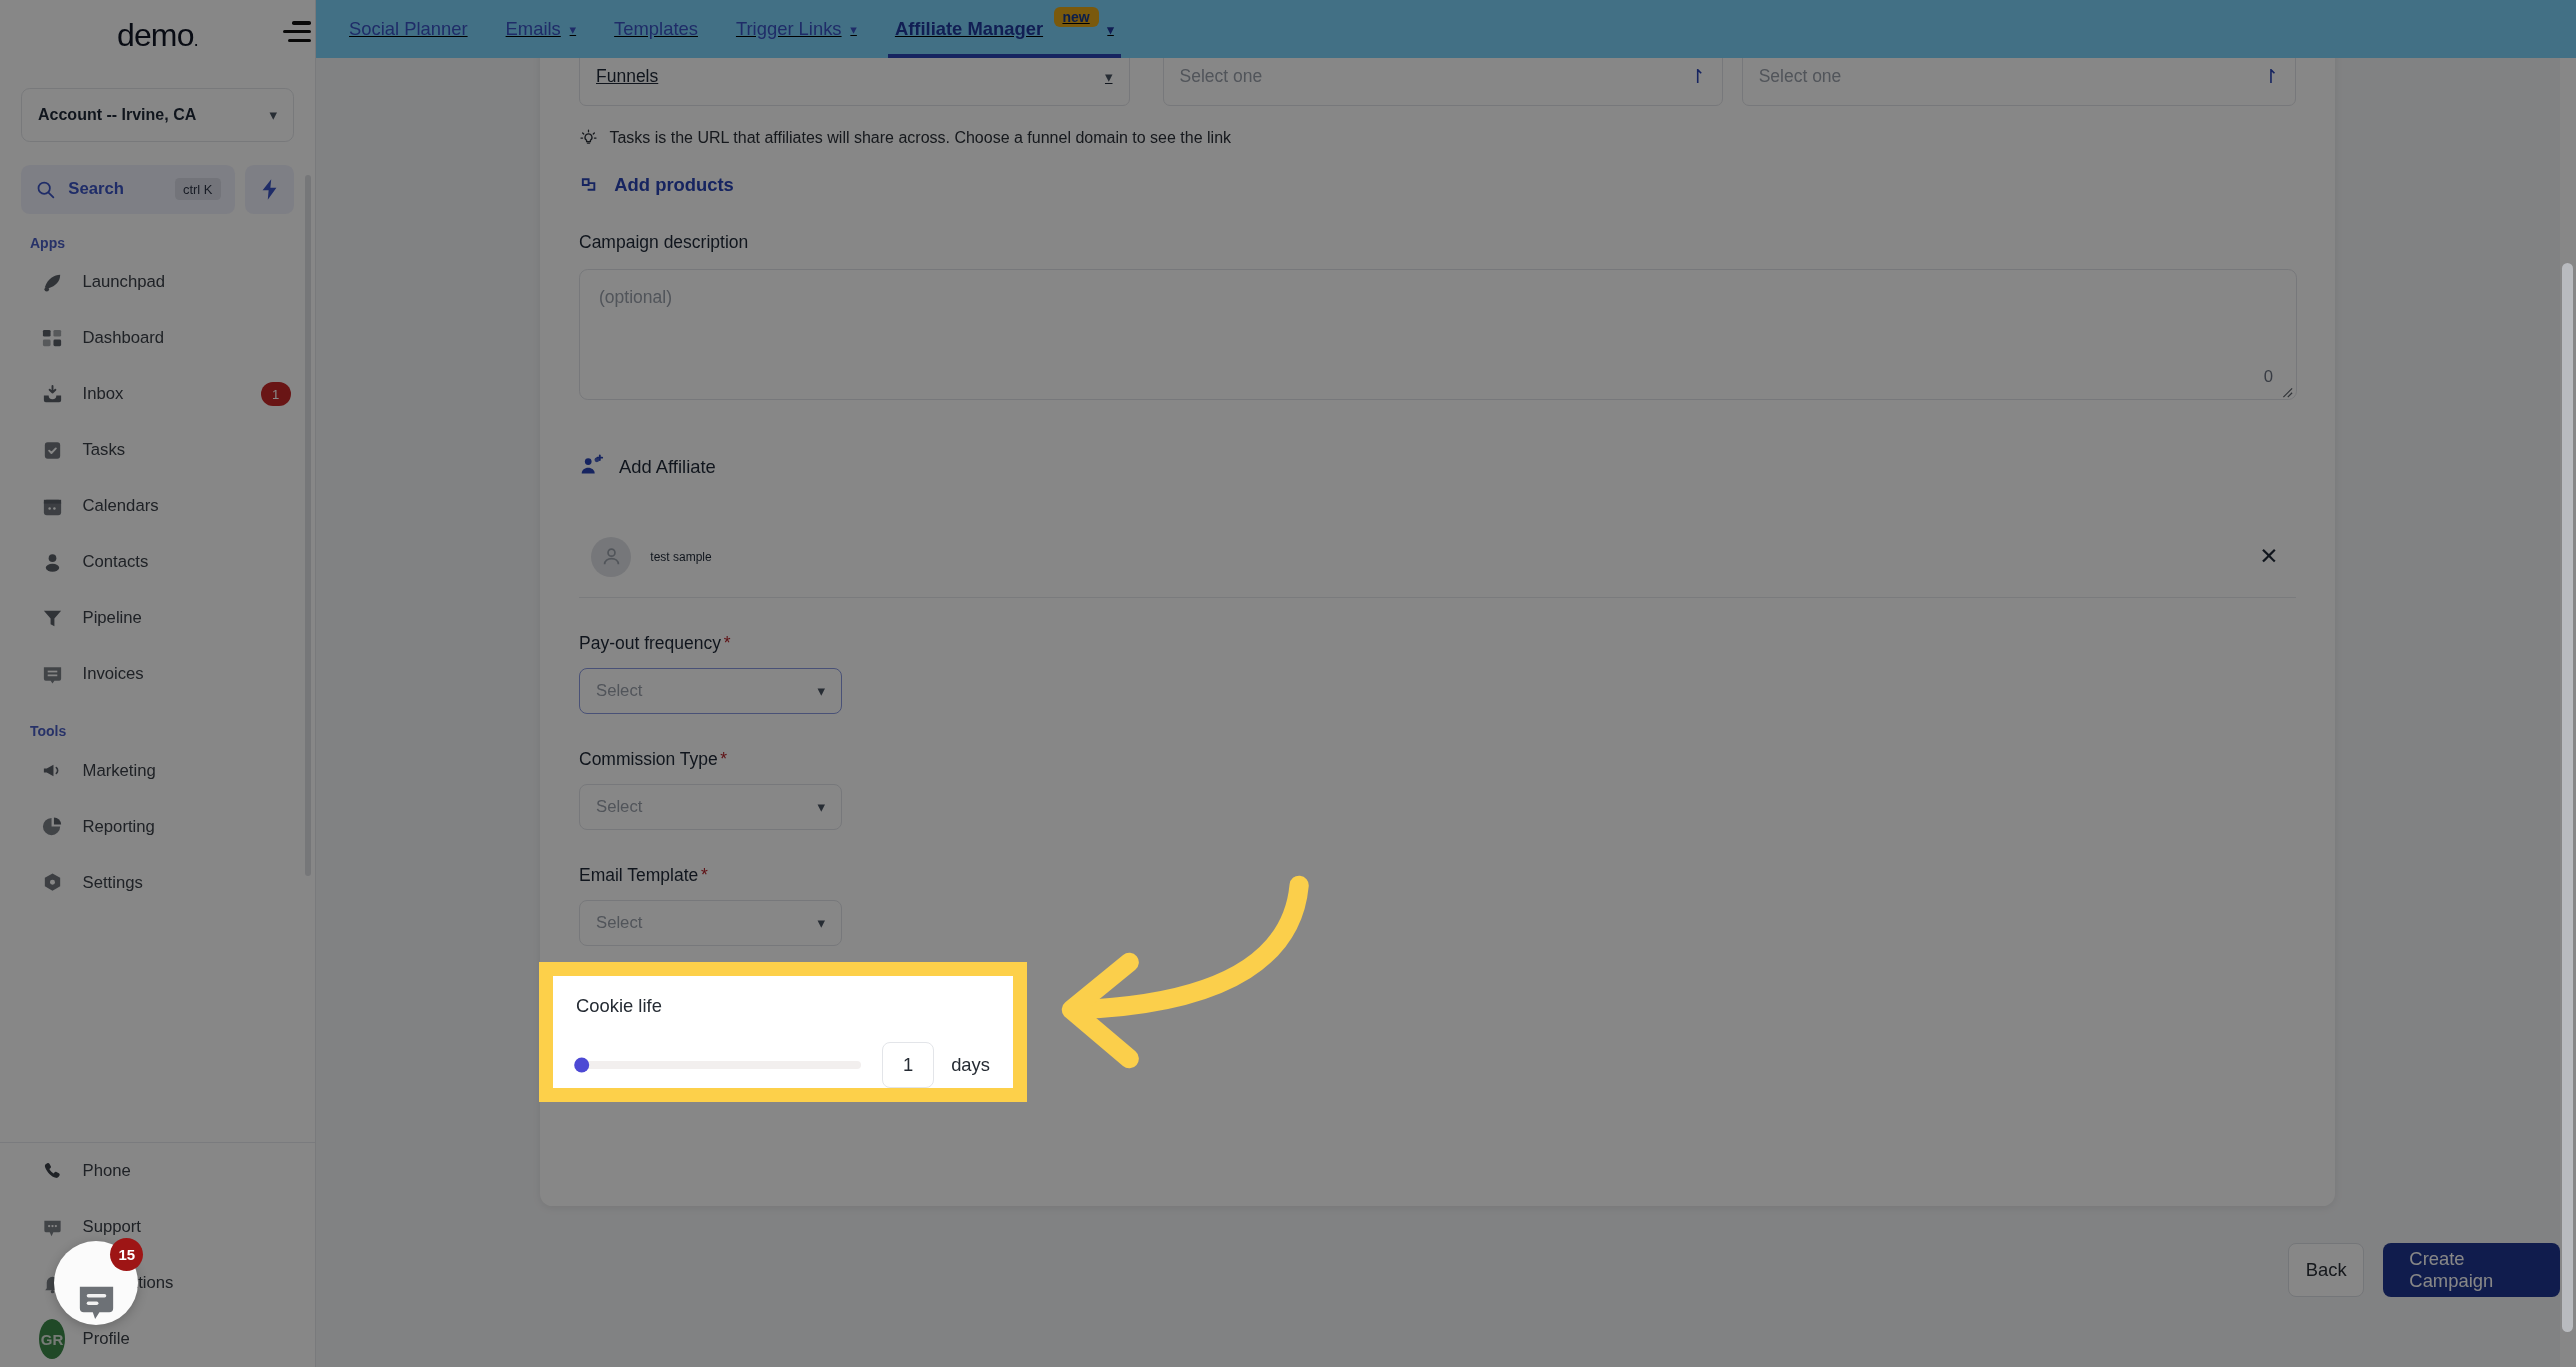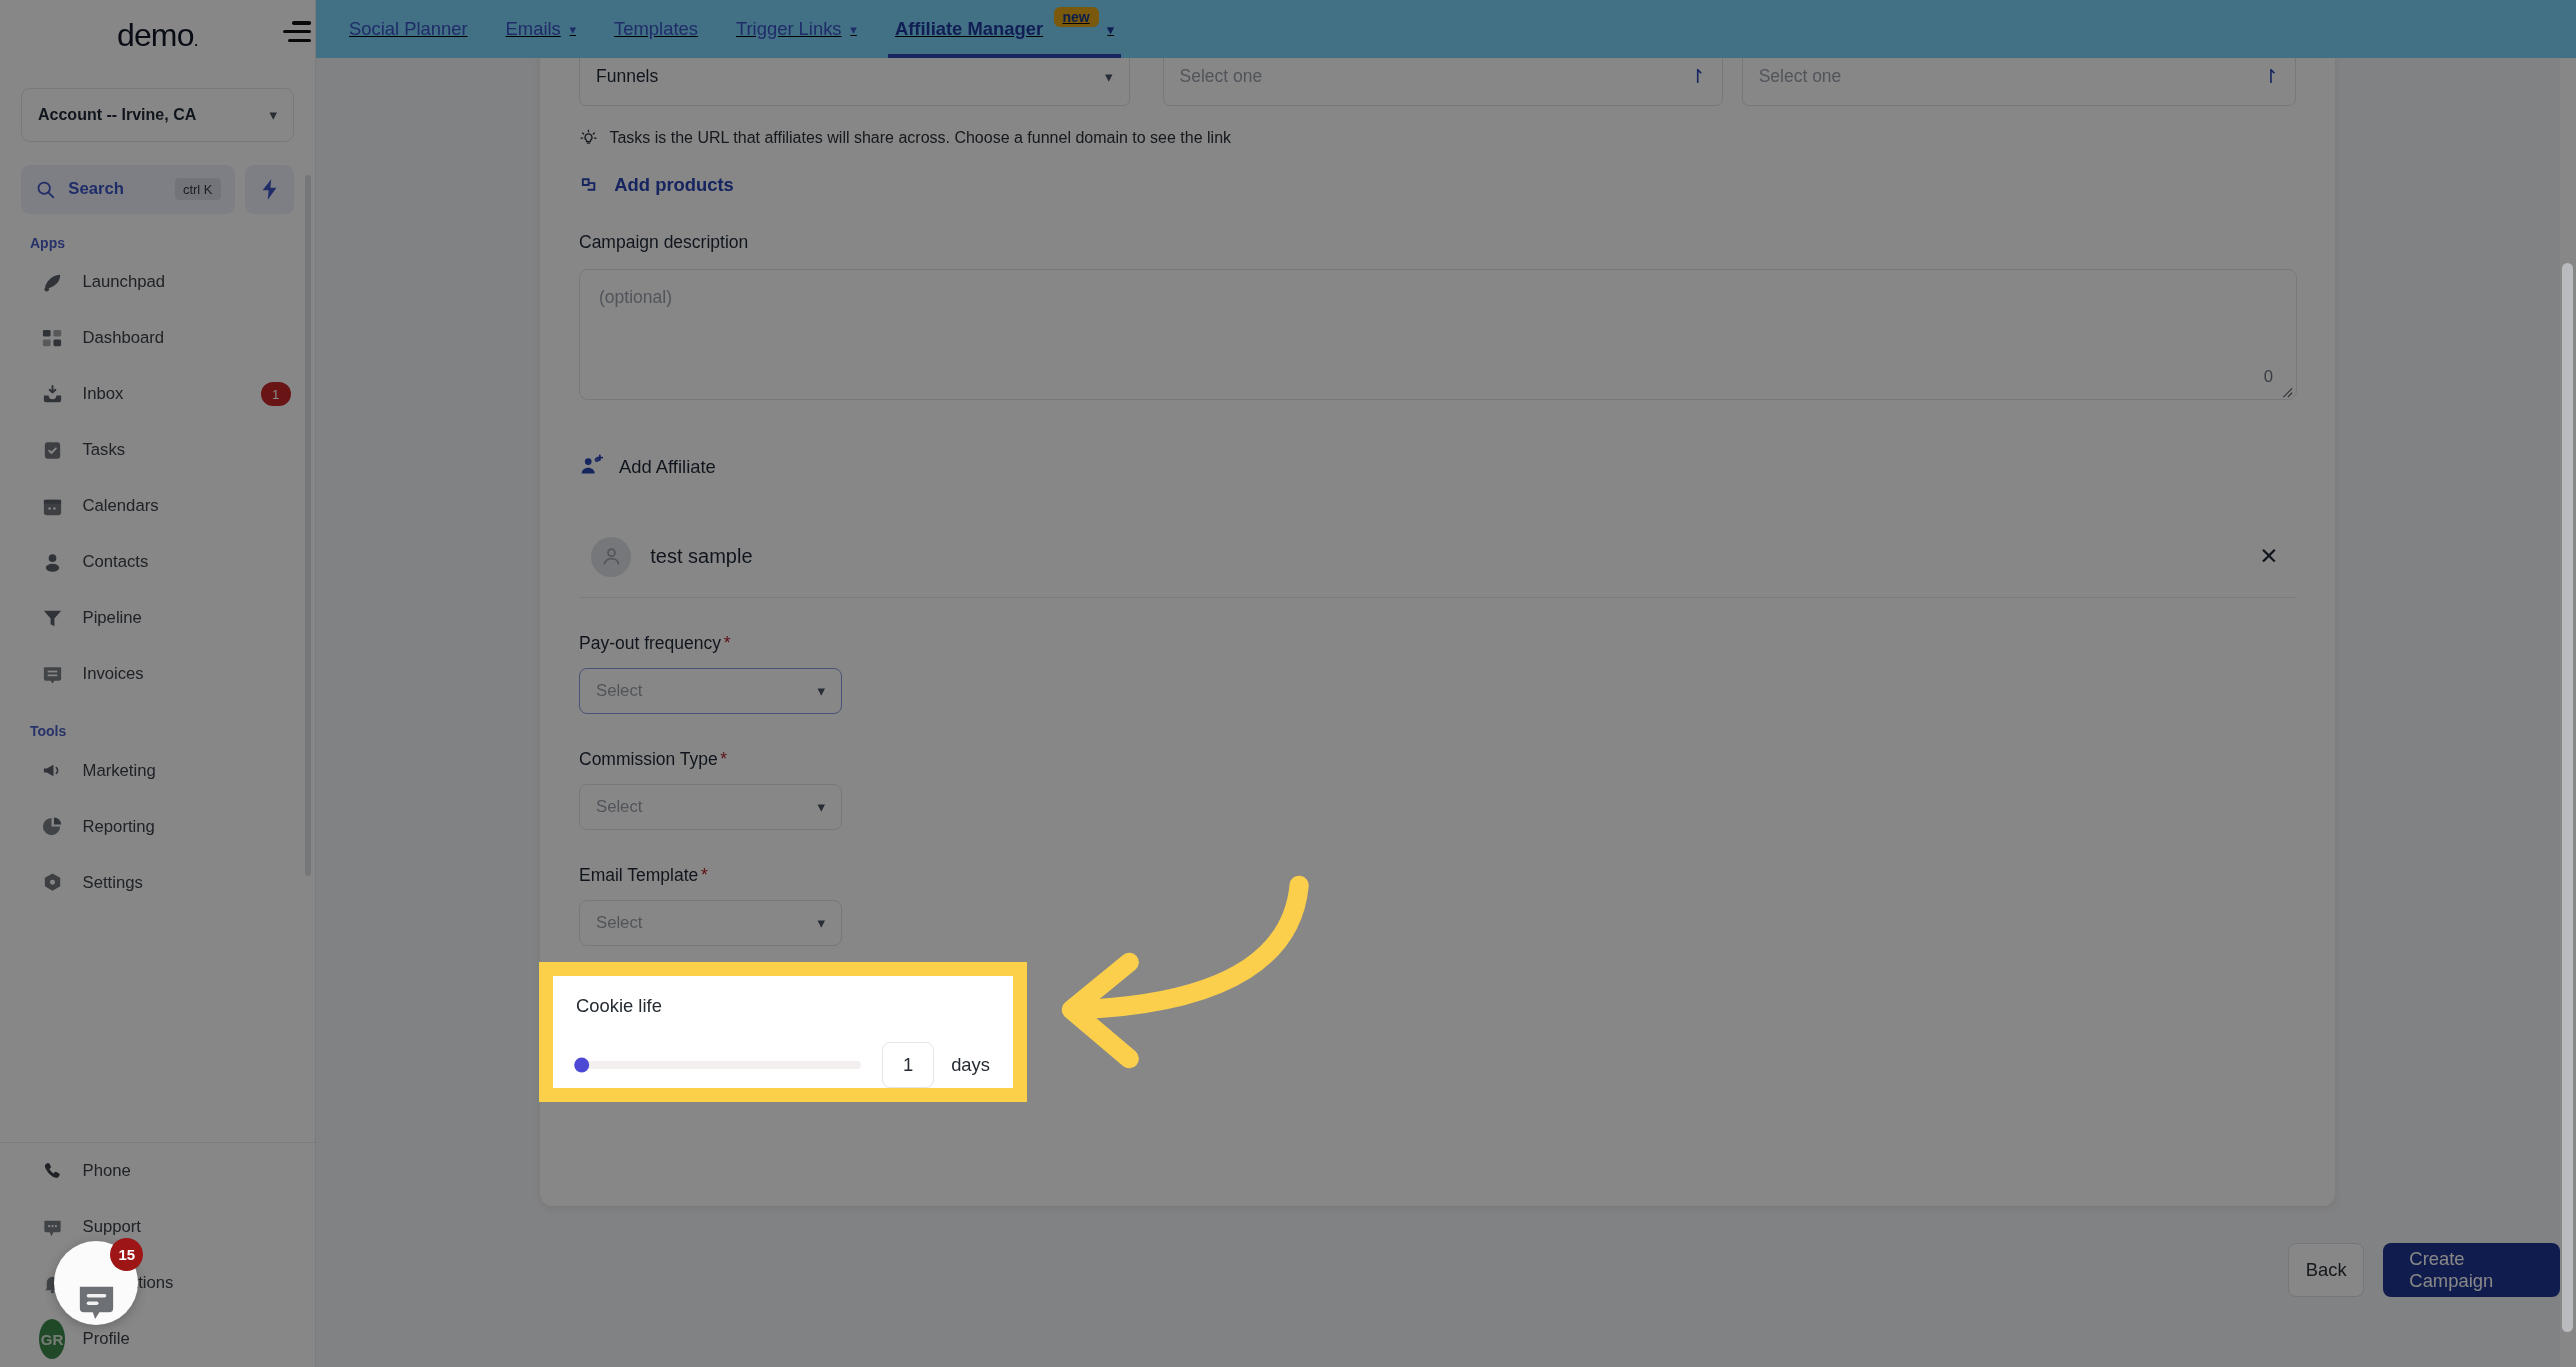--- a/index.html
+++ b/index.html
@@ -114,7 +114,7 @@
     padding: 0 16px; font-size: 17.5px; color: #1f2937; cursor: pointer;
   }
   .sel.ph { color: #9aa0ab; }
-  .sel1 { width: 570px; border-radius: 7px; }
+  .sel1 { width: 570px; border-radius: 7px; text-decoration: underline; }
   .sel2 { width: 580px; border-radius: 7px; margin-left: 33px; }
   .sel3 { width: 574px; border-radius: 7px; margin-left: 19px; }
   .sel .sp { flex: 1; }

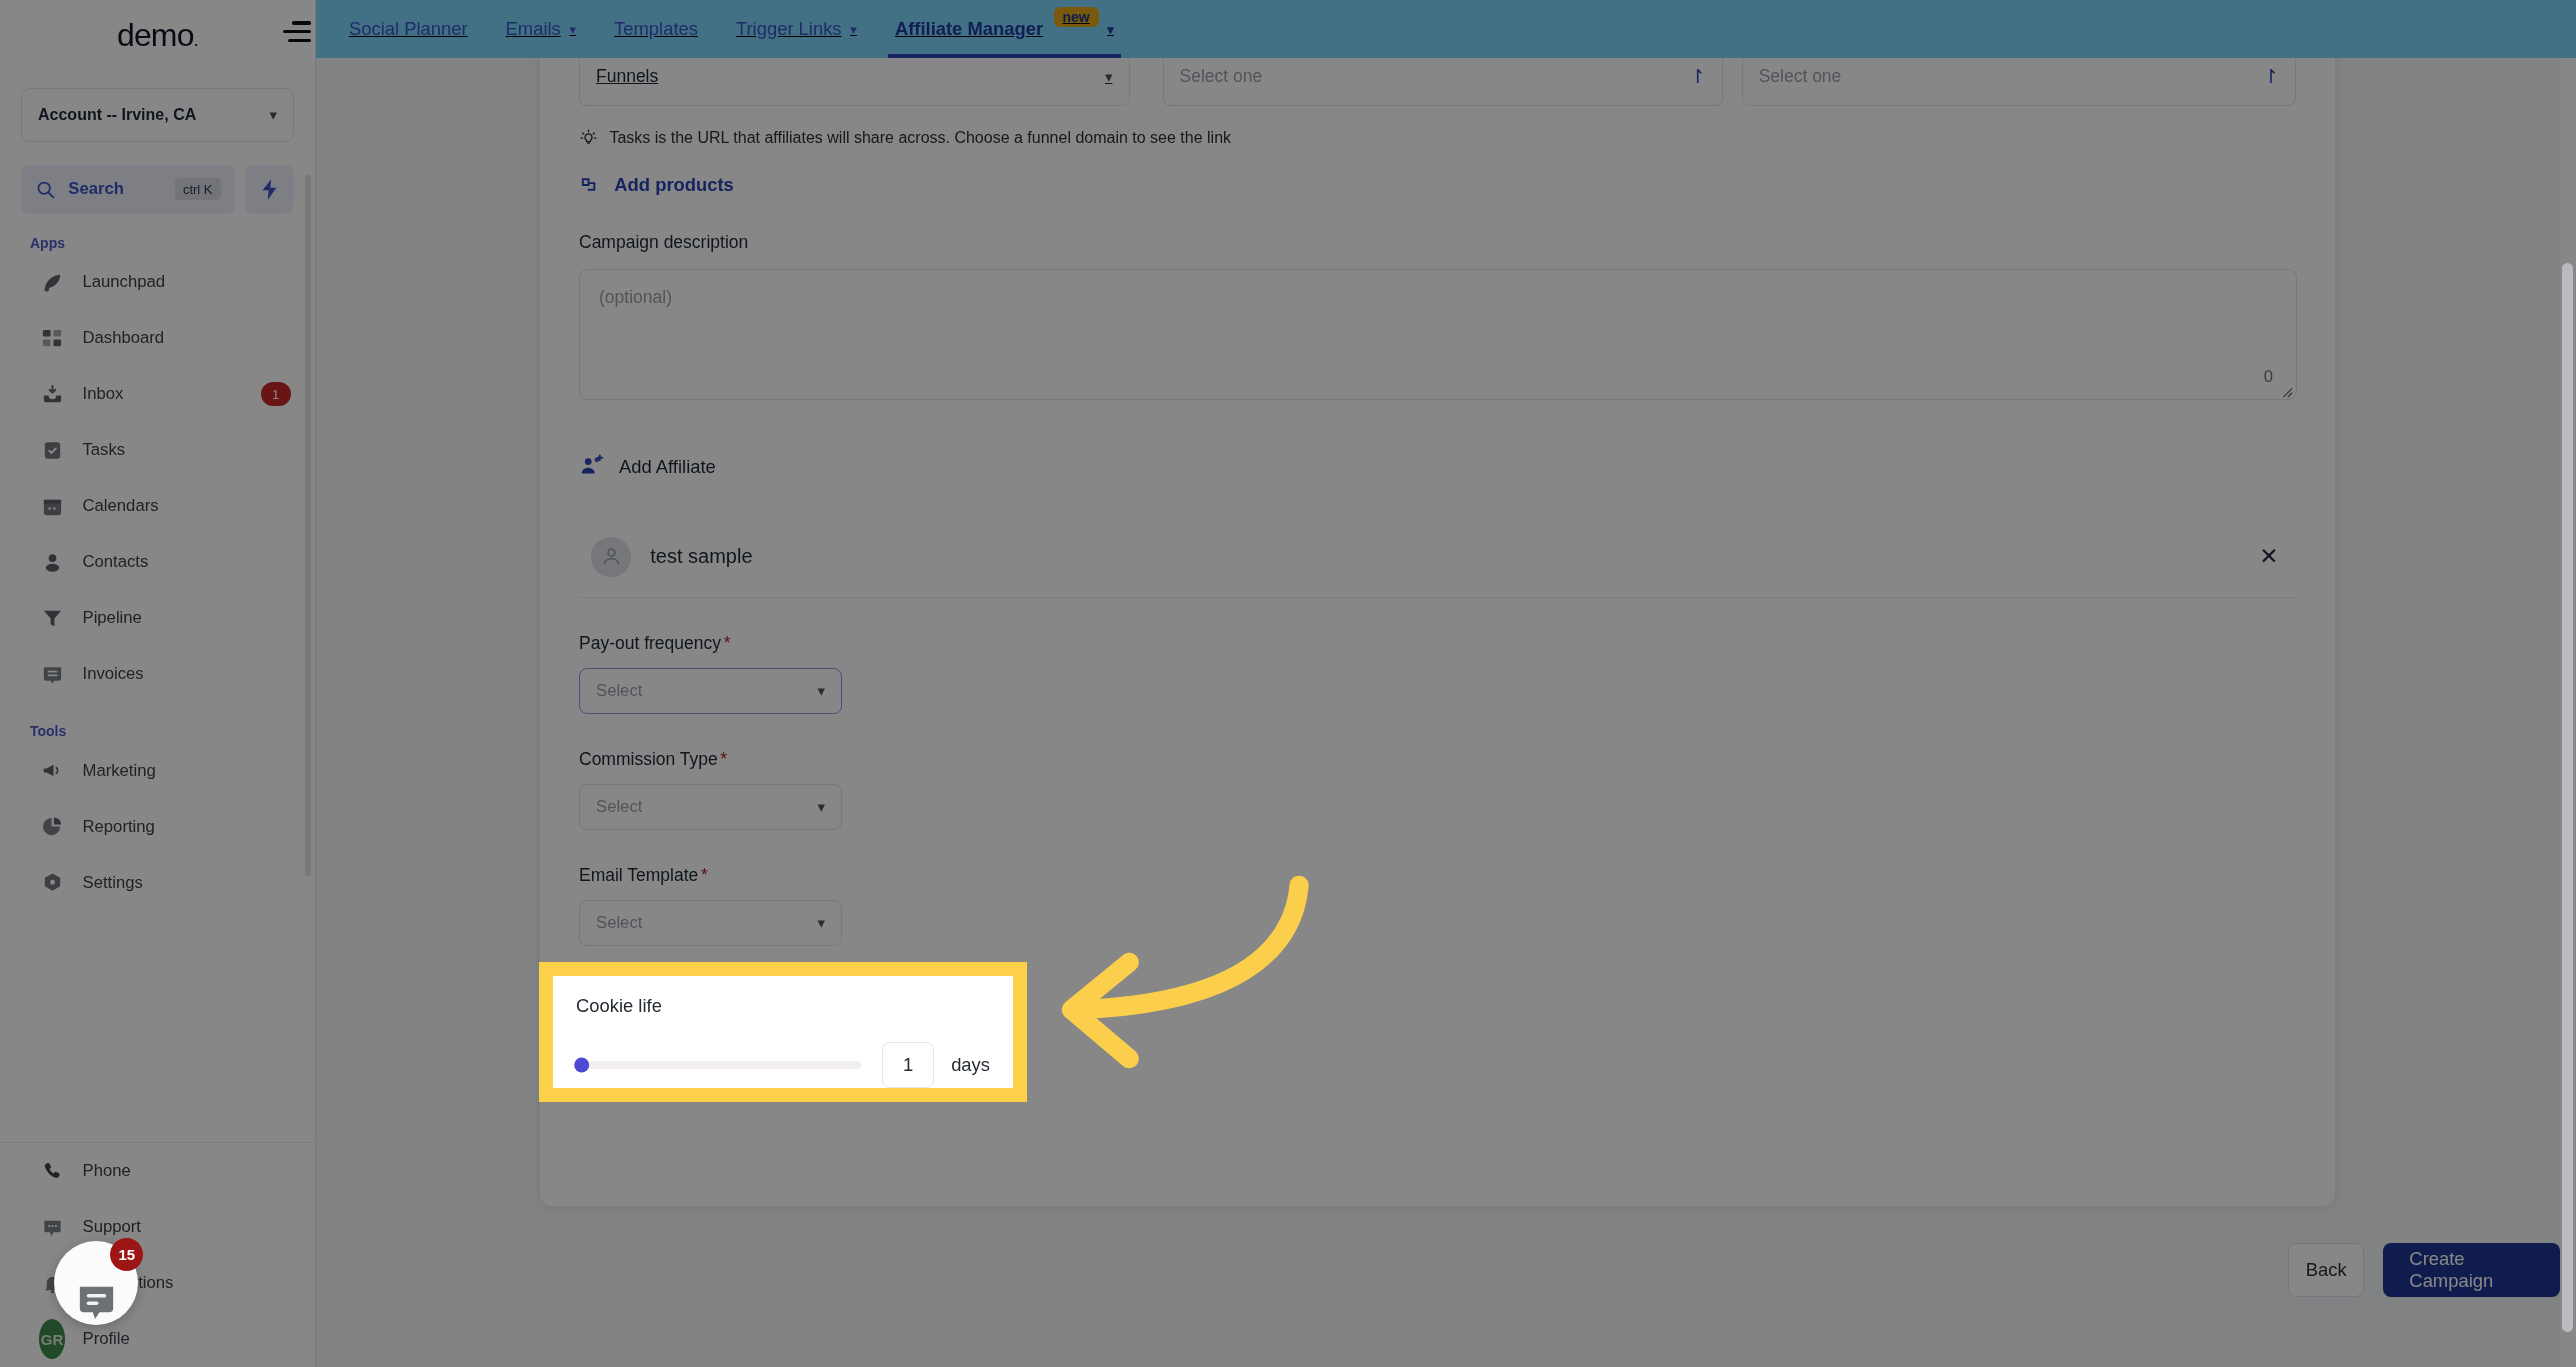--- a/index.html
+++ b/index.html
@@ -148,7 +148,7 @@
     width: 40px; height: 40px; border-radius: 50%; background: #dfe1e6;
     display: flex; align-items: center; justify-content: center; color: #9aa0ab;
   }
-  .aff-name { font-size: 20px; color: #1f2937; flex: 1; }
+  .aff-name { font-size: 12px; color: #1f2937; flex: 1; }
   .aff-close { font-size: 23px; color: #1f2937; margin-right: 17.5px; cursor: pointer; }
 
   .sm-sel {

